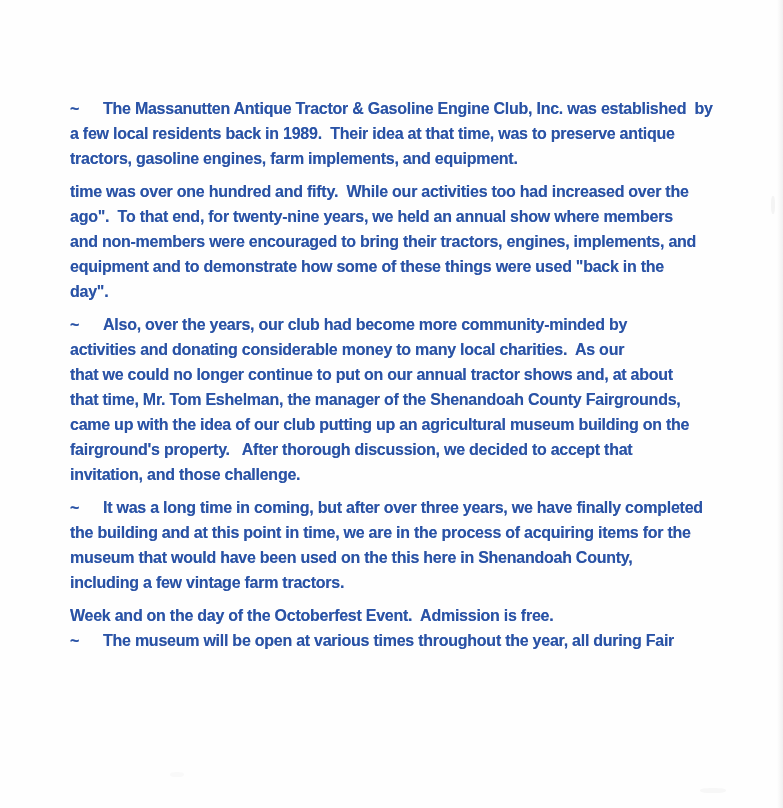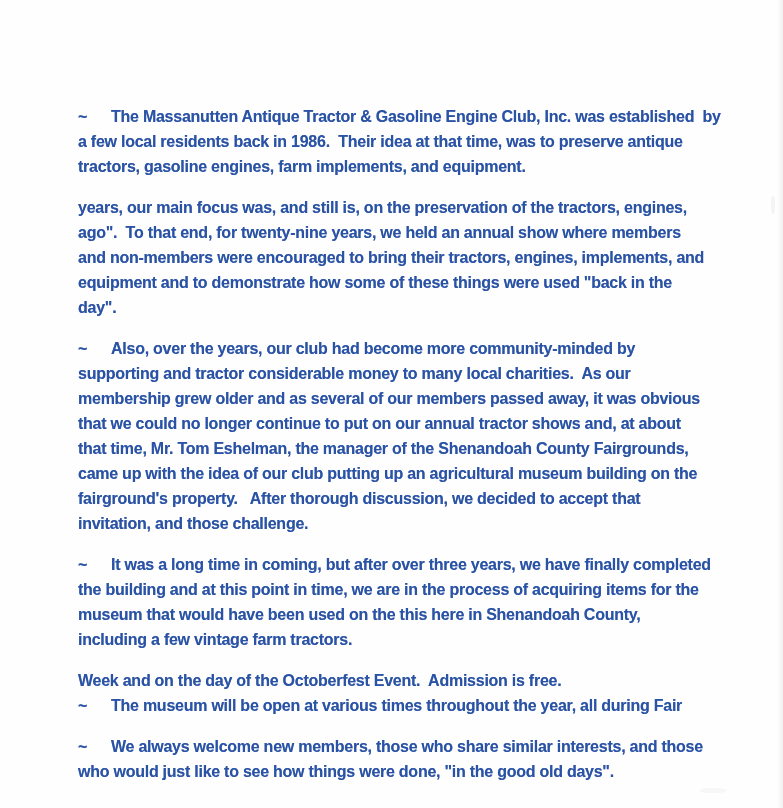--- a/index.html
+++ b/index.html
@@ -46,7 +46,7 @@
     text-shadow: 0 0 0.5px rgba(42,83,166,0.55);
   }
   .paragraph {
-    margin: 16px;
+    margin: 8px;
     padding: 0;
   }
   .line {

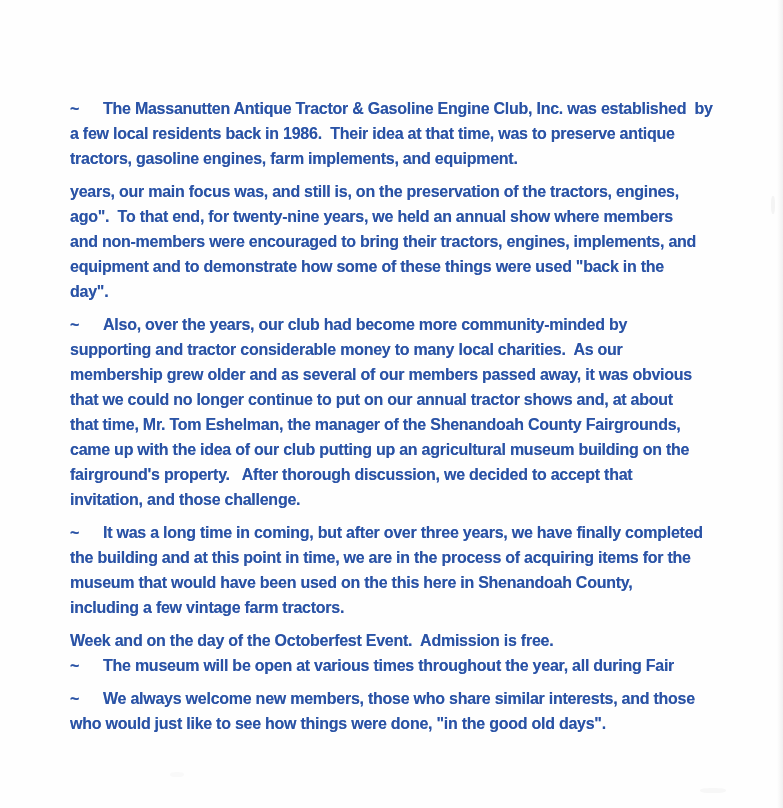--- a/index.html
+++ b/index.html
@@ -67,7 +67,7 @@
   <div class="text-block">
       <div class="paragraph">
         <div class="line"><span class="bullet">~</span><span>The Massanutten Antique Tractor &amp; Gasoline Engine Club, Inc. was established  by</span></div>
-        <div class="line"><span>a few local residents back in 1986.  Their idea at that time, was to preserve antique</span></div>
+        <div class="line"><span>a few local residents back in 1989.  Their idea at that time, was to preserve antique</span></div>
         <div class="line"><span>tractors, gasoline engines, farm implements, and equipment.</span></div>
       </div>
       <div class="paragraph">

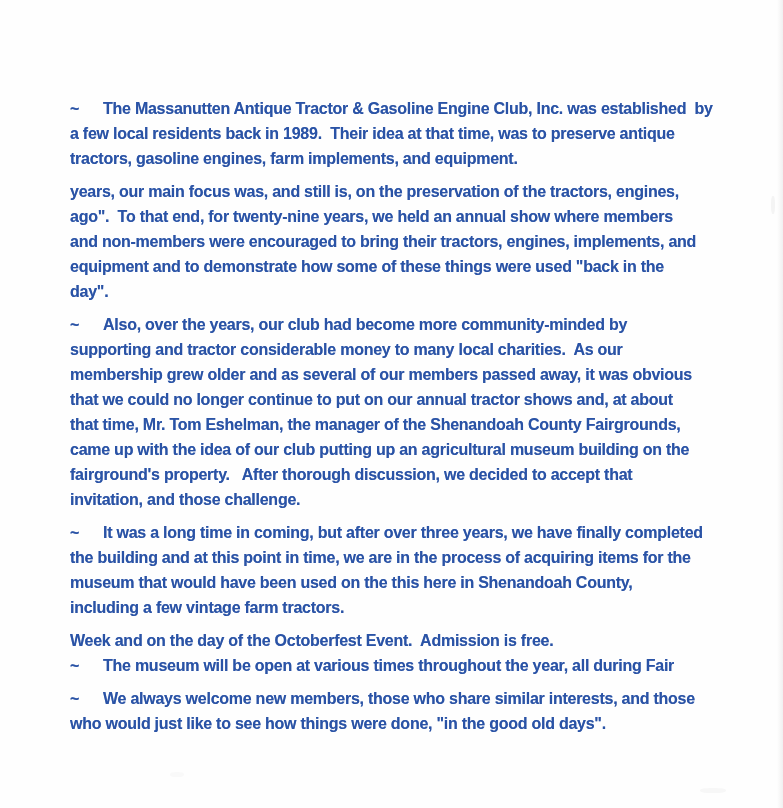--- a/index.html
+++ b/index.html
@@ -71,6 +71,7 @@
         <div class="line"><span>tractors, gasoline engines, farm implements, and equipment.</span></div>
       </div>
       <div class="paragraph">
+        <div class="line"><span>time was over one hundred and fifty.  While our activities too had increased over the</span></div>
         <div class="line"><span>years, our main focus was, and still is, on the preservation of the tractors, engines,</span></div>
         <div class="line"><span>ago".  To that end, for twenty-nine years, we held an annual show where members</span></div>
         <div class="line"><span>and non-members were encouraged to bring their tractors, engines, implements, and</span></div>

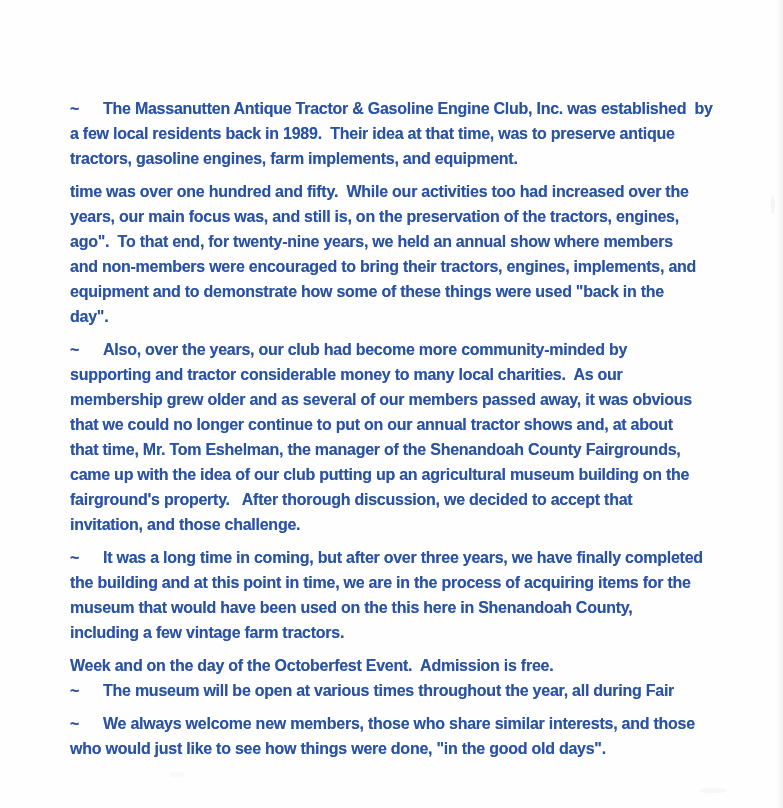--- a/index.html
+++ b/index.html
@@ -72,7 +72,6 @@
       </div>
       <div class="paragraph">
         <div class="line"><span>time was over one hundred and fifty.  While our activities too had increased over the</span></div>
-        <div class="line"><span>years, our main focus was, and still is, on the preservation of the tractors, engines,</span></div>
         <div class="line"><span>ago".  To that end, for twenty-nine years, we held an annual show where members</span></div>
         <div class="line"><span>and non-members were encouraged to bring their tractors, engines, implements, and</span></div>
         <div class="line"><span>equipment and to demonstrate how some of these things were used "back in the</span></div>

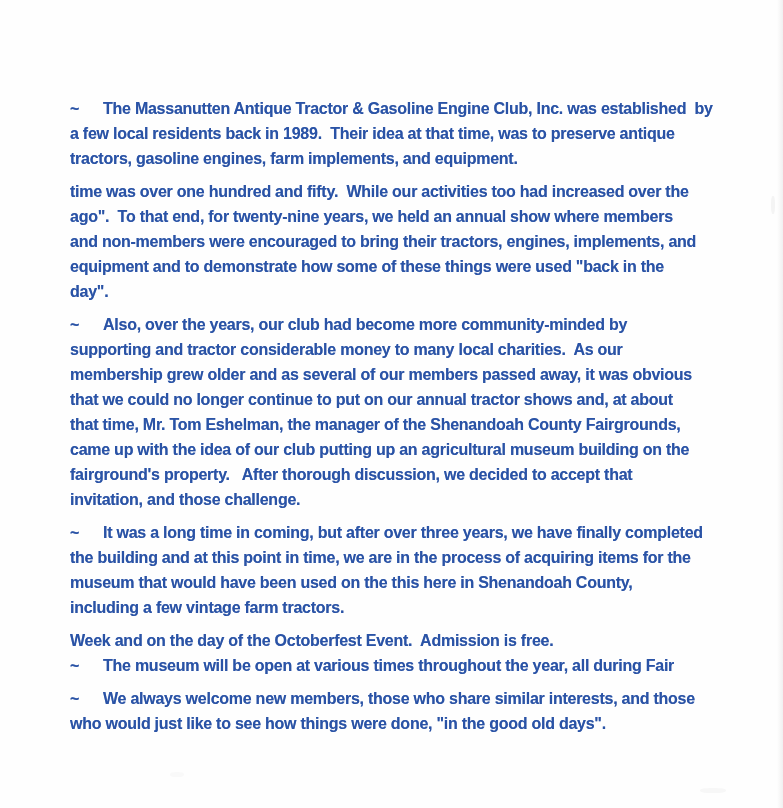--- a/index.html
+++ b/index.html
@@ -79,7 +79,7 @@
       </div>
       <div class="paragraph">
         <div class="line"><span class="bullet">~</span><span>Also, over the years, our club had become more community-minded by</span></div>
-        <div class="line"><span>supporting and tractor considerable money to many local charities.  As our</span></div>
+        <div class="line"><span>activities and donating considerable money to many local charities.  As our</span></div>
         <div class="line"><span>membership grew older and as several of our members passed away, it was obvious</span></div>
         <div class="line"><span>that we could no longer continue to put on our annual tractor shows and, at about</span></div>
         <div class="line"><span>that time, Mr. Tom Eshelman, the manager of the Shenandoah County Fairgrounds,</span></div>

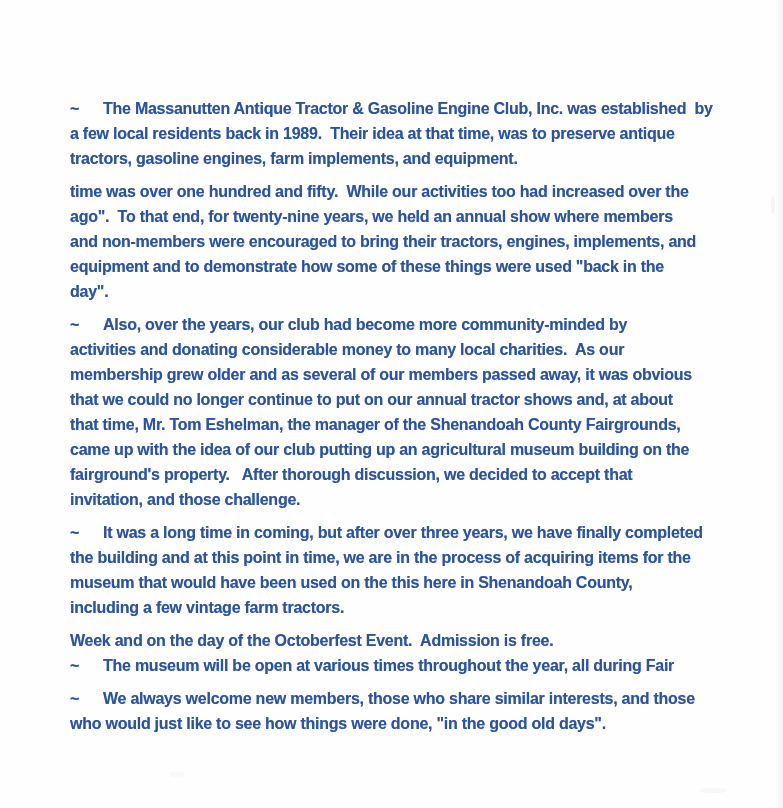--- a/index.html
+++ b/index.html
@@ -80,7 +80,6 @@
       <div class="paragraph">
         <div class="line"><span class="bullet">~</span><span>Also, over the years, our club had become more community-minded by</span></div>
         <div class="line"><span>activities and donating considerable money to many local charities.  As our</span></div>
-        <div class="line"><span>membership grew older and as several of our members passed away, it was obvious</span></div>
         <div class="line"><span>that we could no longer continue to put on our annual tractor shows and, at about</span></div>
         <div class="line"><span>that time, Mr. Tom Eshelman, the manager of the Shenandoah County Fairgrounds,</span></div>
         <div class="line"><span>came up with the idea of our club putting up an agricultural museum building on the</span></div>

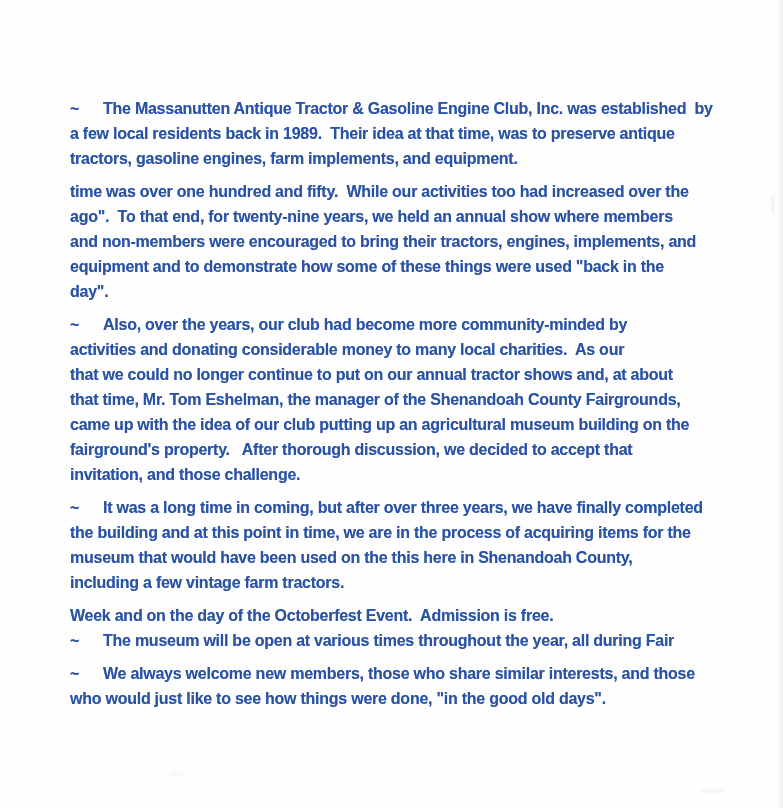--- a/index.html
+++ b/index.html
@@ -96,10 +96,6 @@
         <div class="line"><span>Week and on the day of the Octoberfest Event.  Admission is free.</span></div>
         <div class="line"><span class="bullet">~</span><span>The museum will be open at various times throughout the year, all during Fair</span></div>
       </div>
-      <div class="paragraph">
-        <div class="line"><span class="bullet">~</span><span>We always welcome new members, those who share similar interests, and those</span></div>
-        <div class="line"><span>who would just like to see how things were done, "in the good old days".</span></div>
-      </div>
     </div>
   <div class="edge-shade"></div>
   <div class="scan-artifact artifact-1"></div>

